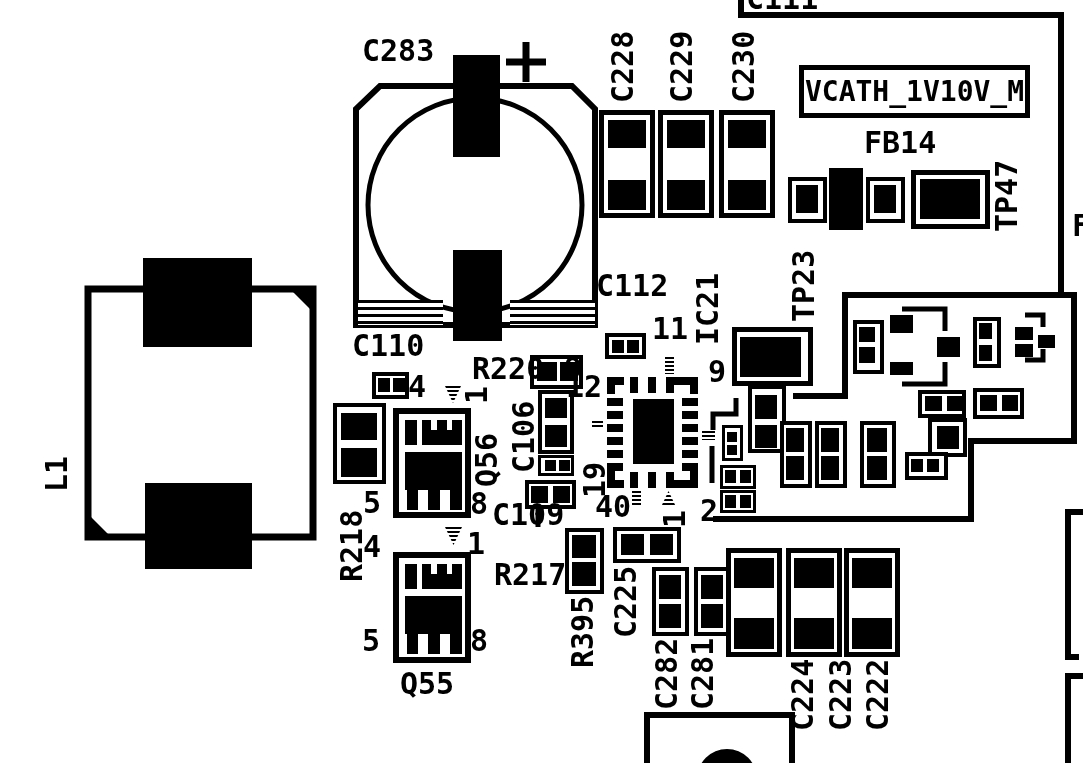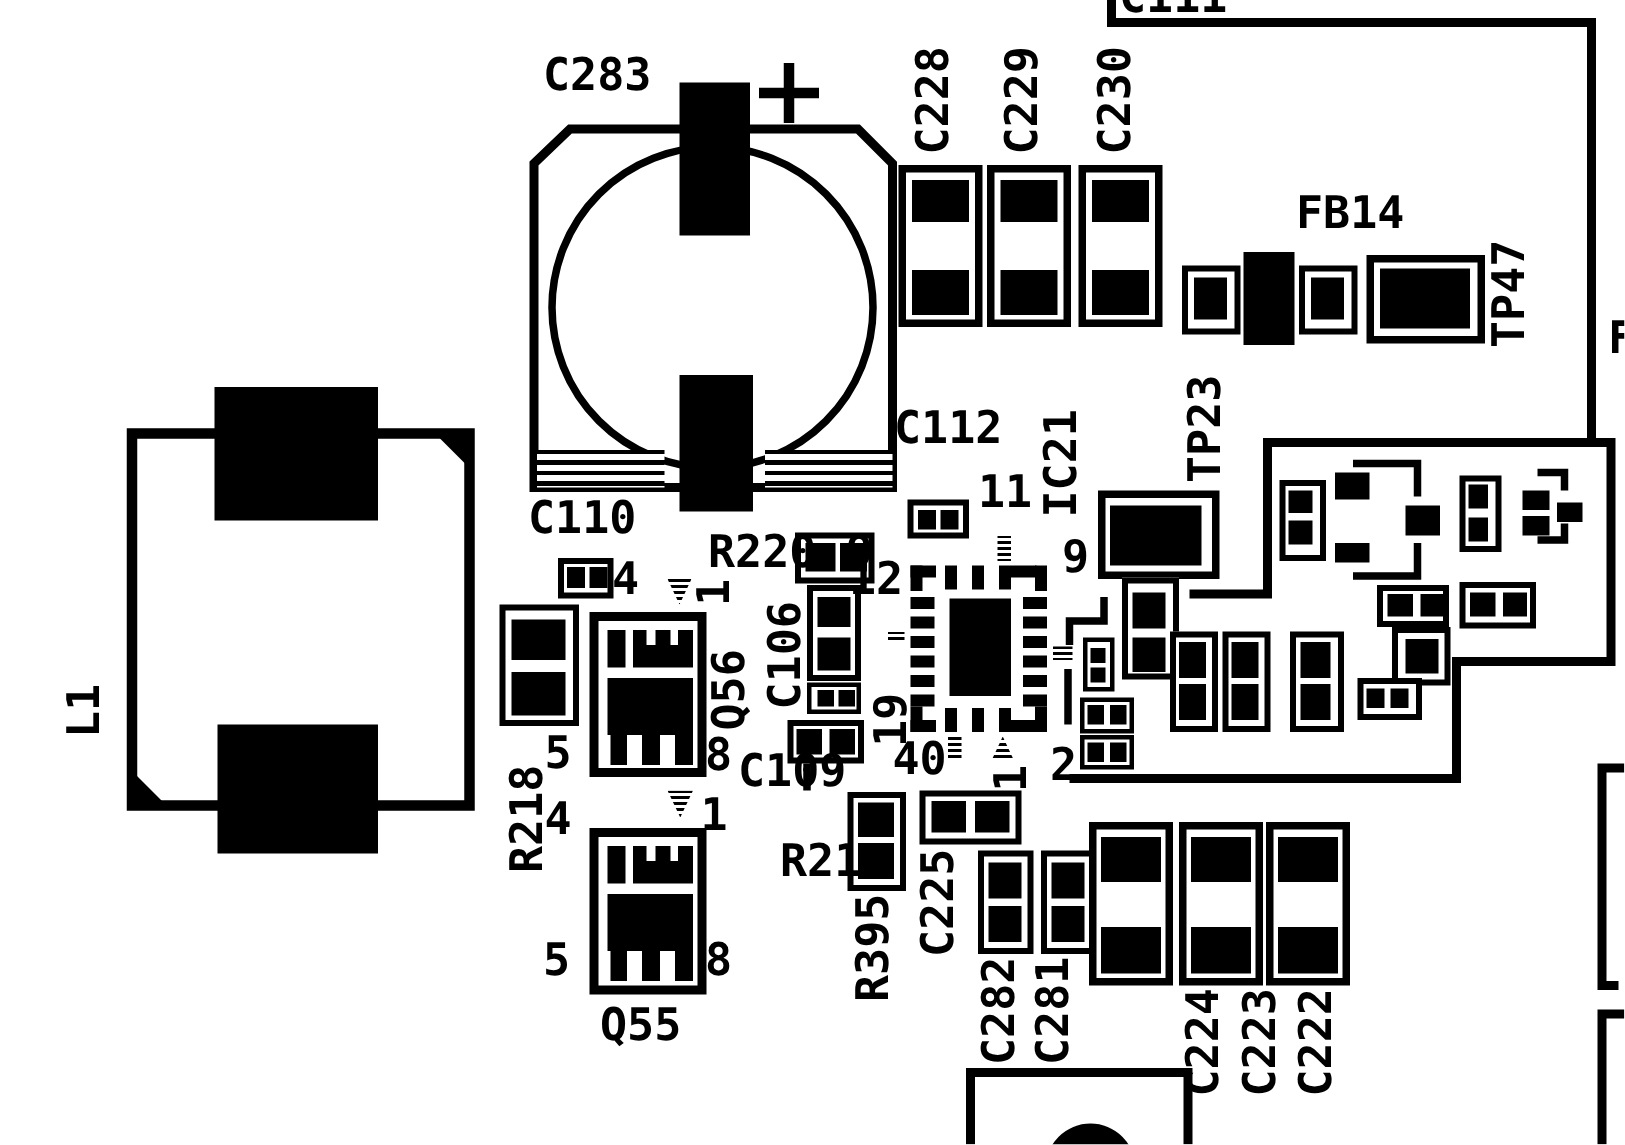--- a/index.html
+++ b/index.html
@@ -70,6 +70,9 @@
     <div class="pad" style="left:4px;top:65px;width:38px;height:30px"></div>
   </div>
 
+  <div class="netbox" style="left:799px;top:65px;width:231px;height:53px">
+    <span>VCATH_1V10V_M</span>
+  </div>
 
   <div class="box" style="left:788px;top:177px;width:39px;height:46px">
     <div class="pad" style="left:4px;top:4px;width:22px;height:28px"></div>

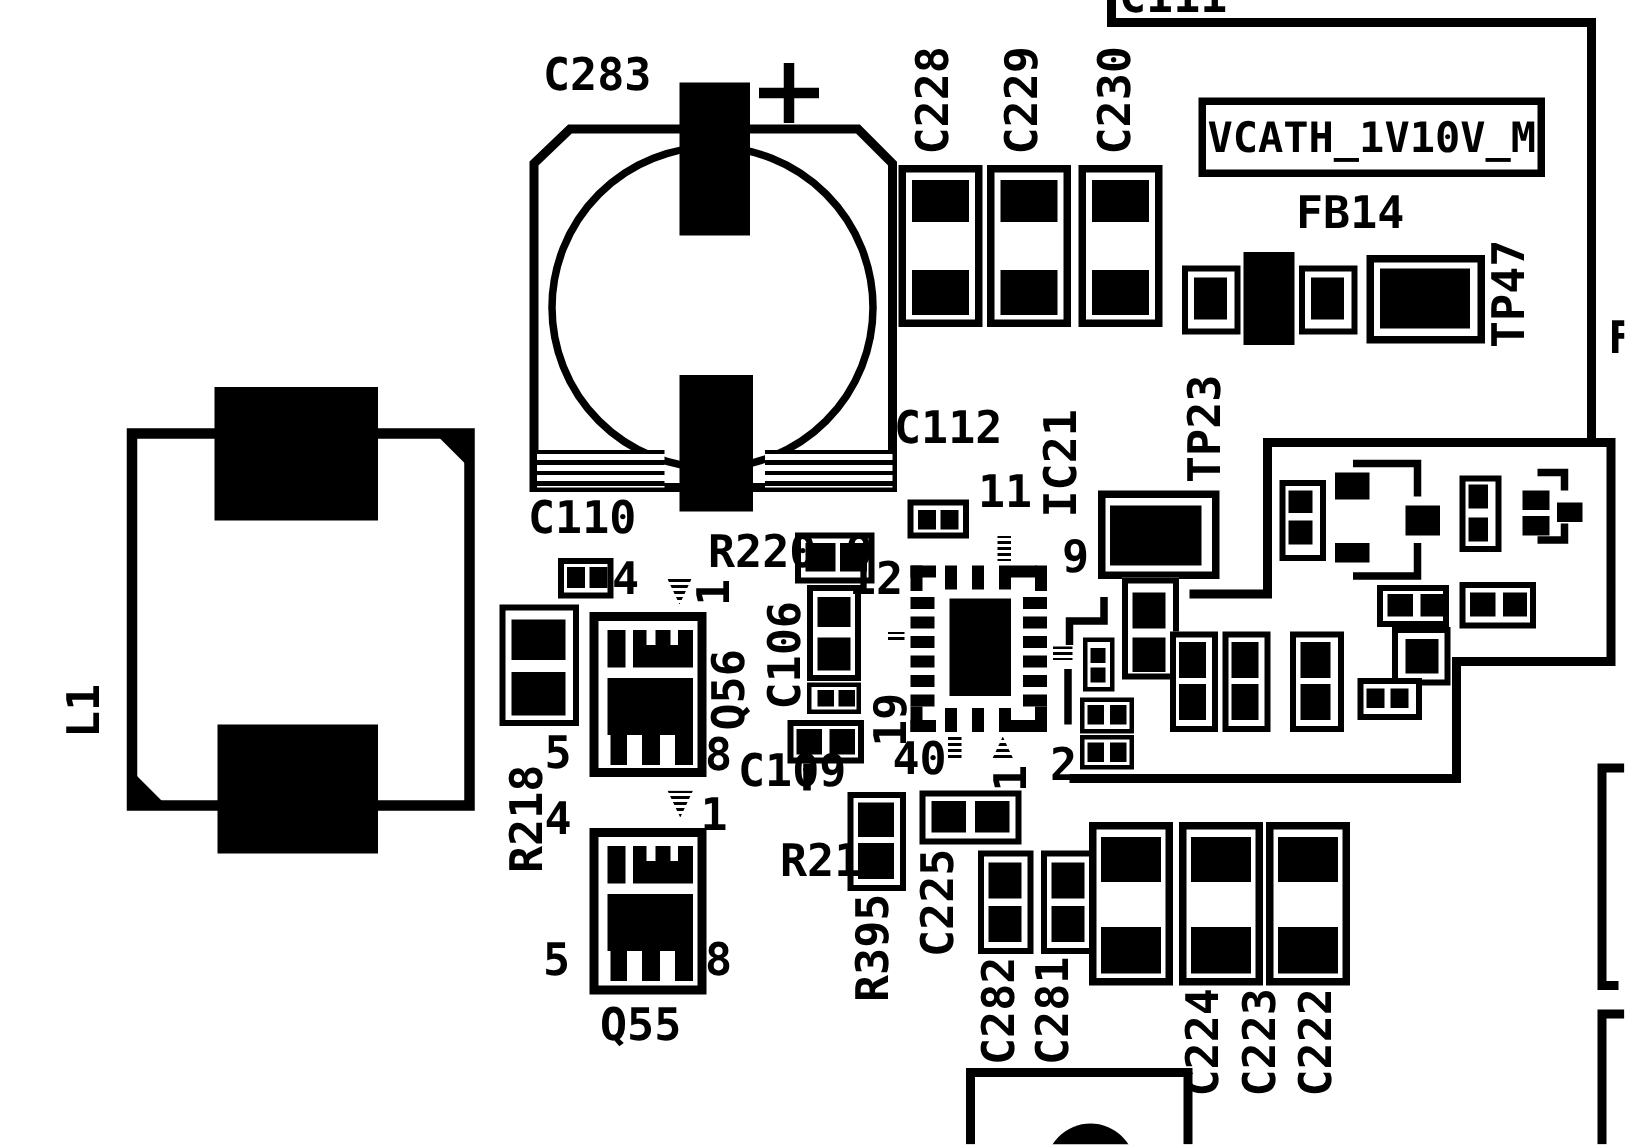--- a/index.html
+++ b/index.html
@@ -285,7 +285,7 @@
   <span class="lbl" style="left:470px;top:626px">8</span>
   <span class="lbl" style="left:400px;top:669px">Q55</span>
   <span class="lbl" style="left:492px;top:500px">C109</span>
-  <span class="lbl" style="left:520px;top:560px">R217</span>
+  <span class="lbl" style="left:494px;top:560px">R217</span>
   <span class="lbl" style="left:1072px;top:211px">F</span>
 
   <span class="vlbl" style="left:608px;top:103px">C228</span>

